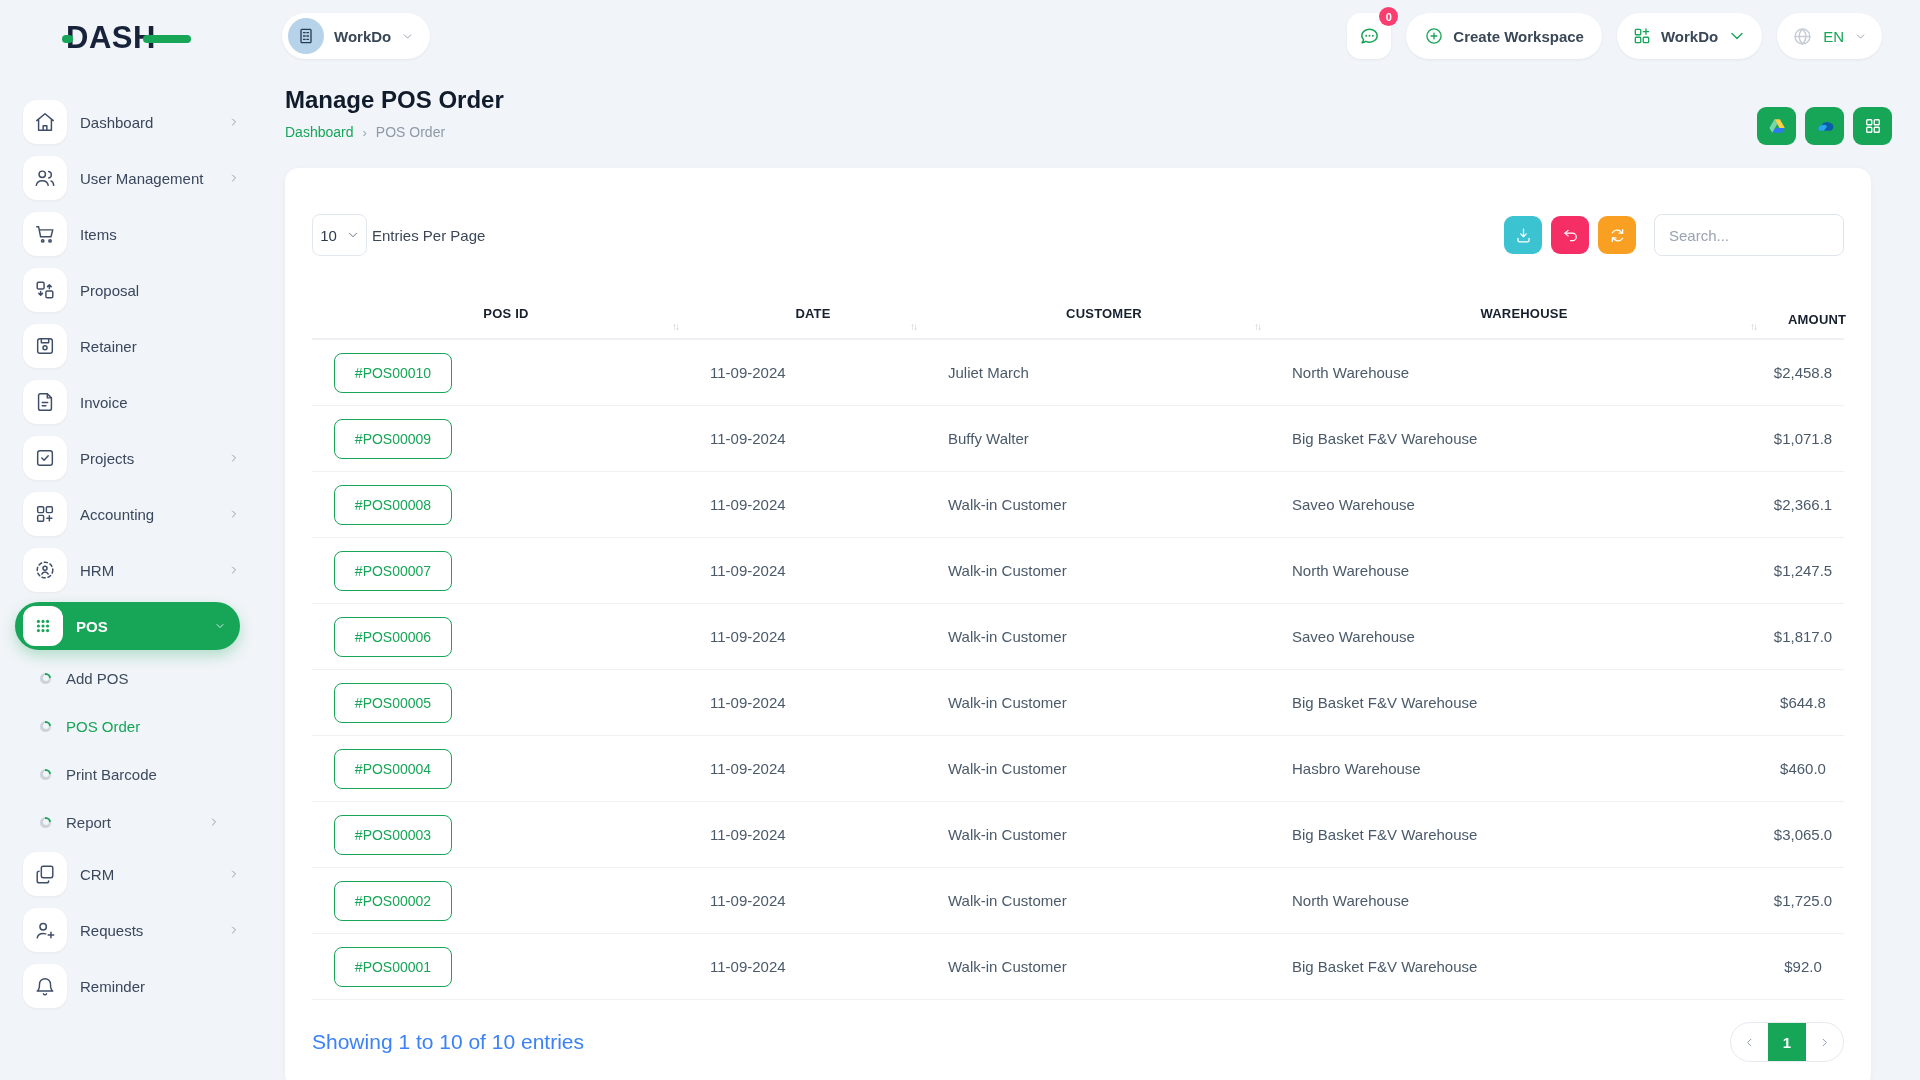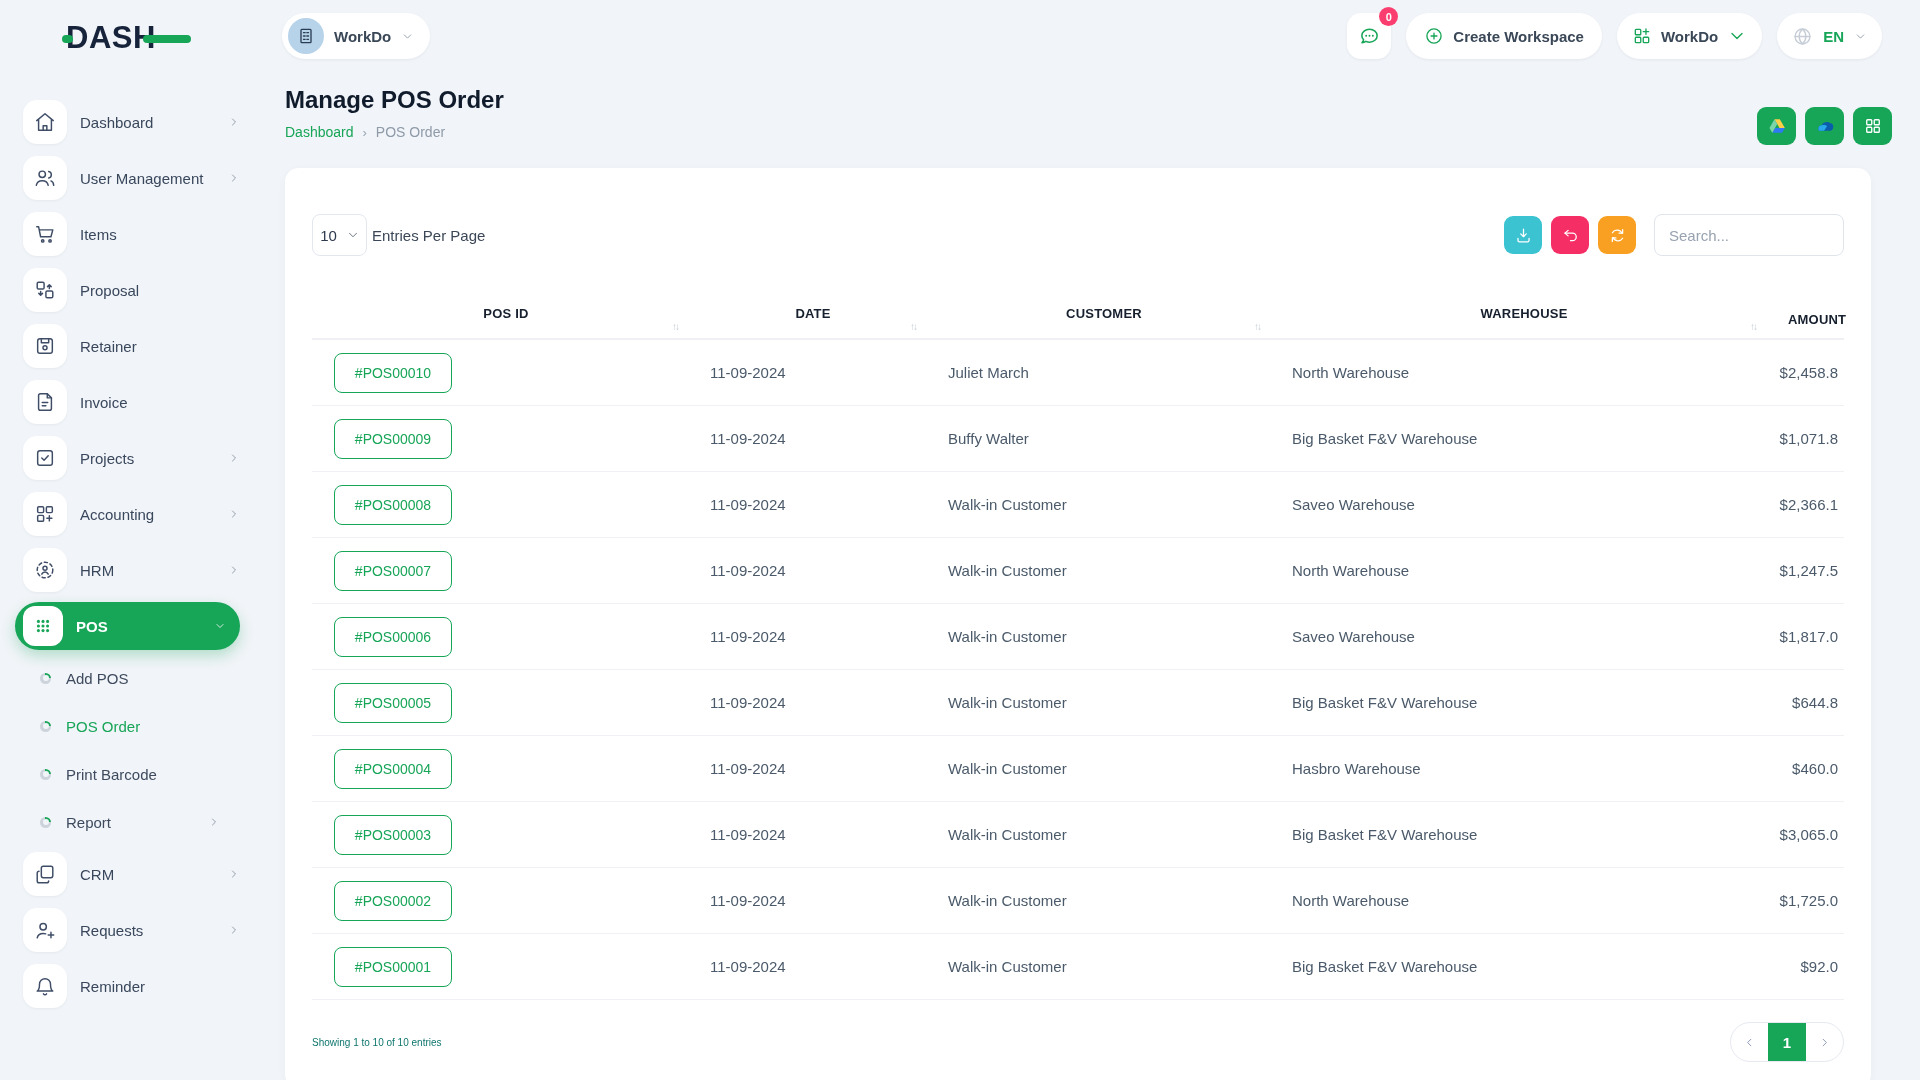--- a/index.html
+++ b/index.html
@@ -40,7 +40,7 @@
   .company-pill .icn { width:20px; height:20px; color:#17a558; }
   .lang-pill { padding:0 15px; gap:10px; cursor:pointer; }
   .lang-pill .globe { width:21px; height:21px; color:#c6cdd7; }
-  .lang-label { font-size:15px; font-weight:700; color:#17a558; }
+  .lang-label { font-size:15px; font-weight:400; color:#17a558; }
 
   
   .sidebar { position:absolute; left:0; top:72px; width:258px; height:1008px; padding:22px 0 0 0; }

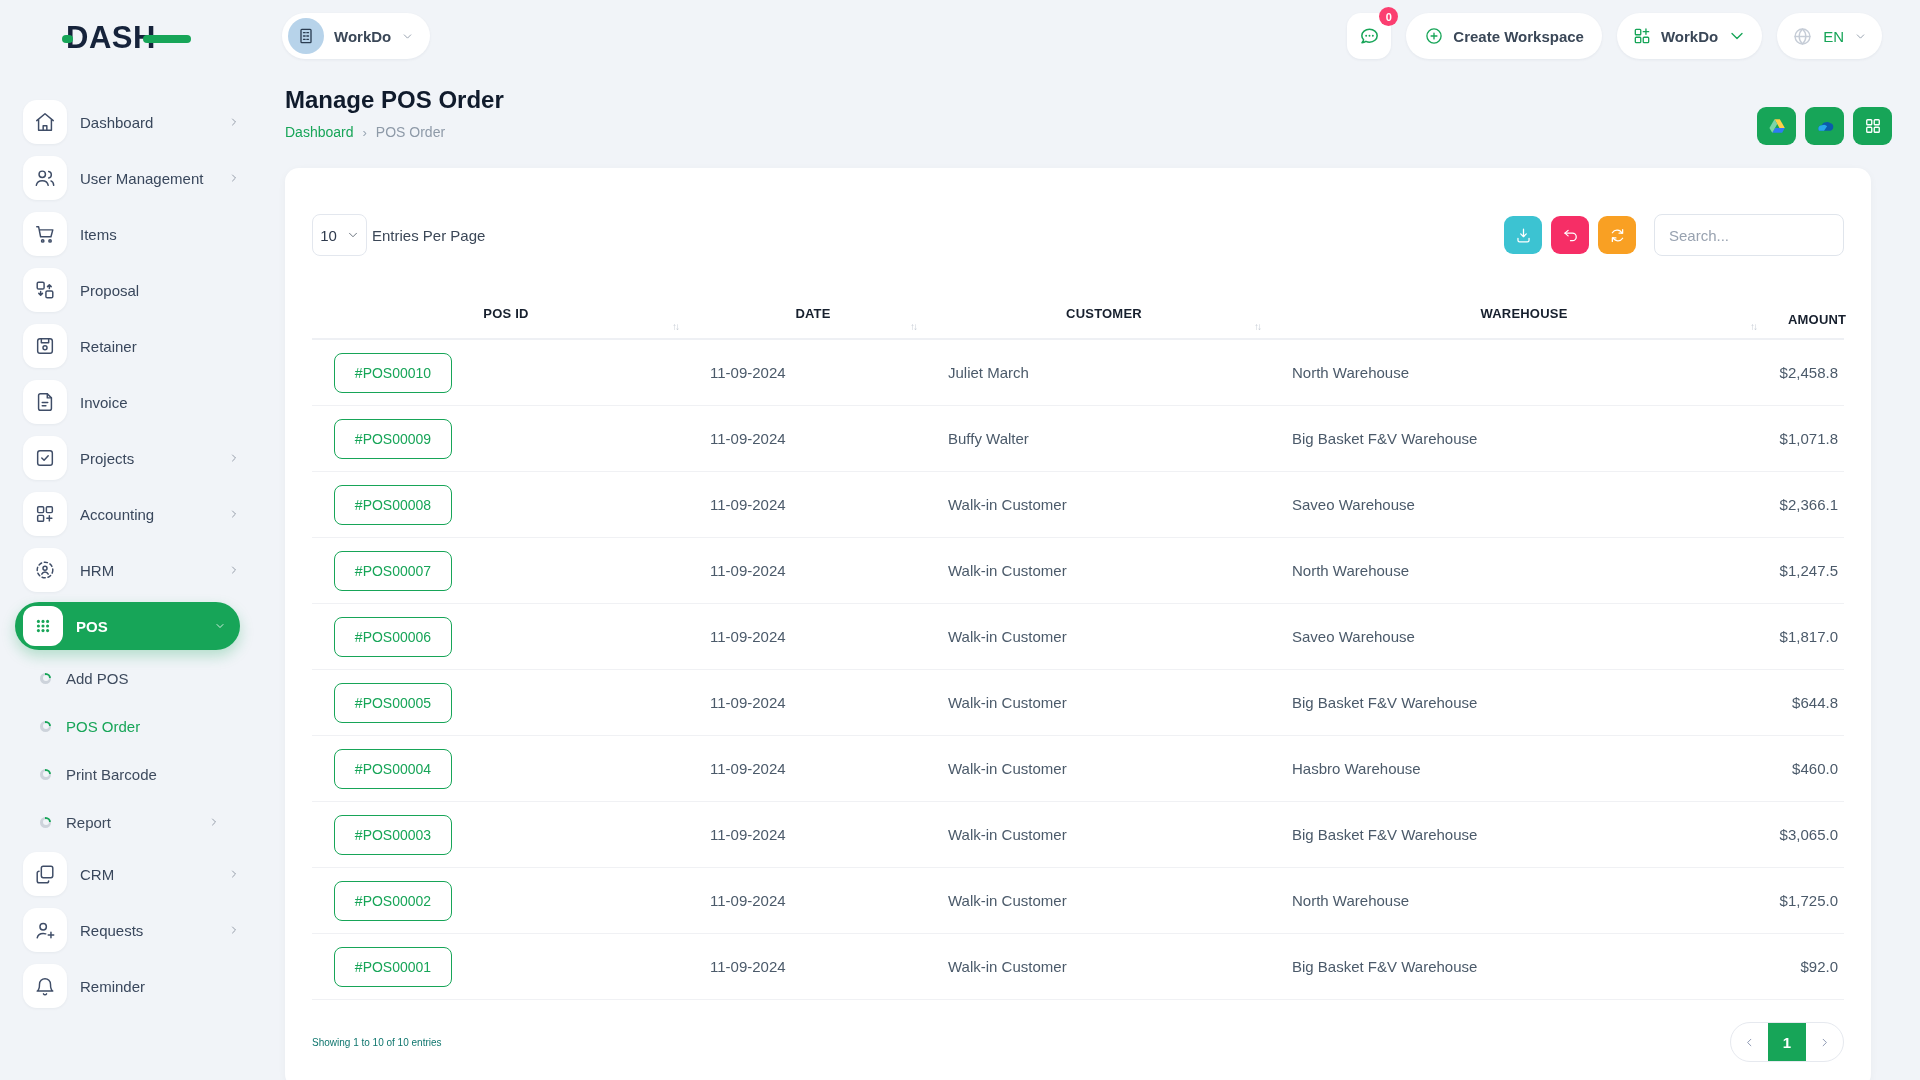--- a/index.html
+++ b/index.html
@@ -106,7 +106,7 @@
   .trow { height:66px; border-bottom:1px solid #f0f1f4; }
   .td { font-size:15px; color:#4b5a6a; padding-left:20px; }
   .td.c0 { padding-left:22px; }
-  .td.c4 { text-align:right; padding-right:6px; padding-left:0; }
+  .td.c4 { text-align:center; padding-right:6px; padding-left:0; }
   .pos-badge { display:inline-flex; align-items:center; justify-content:center; min-width:118px; height:40px;
                border:1px solid #17a558; border-radius:8px; color:#17a558; font-size:14px; background:#fff; cursor:pointer; }
 

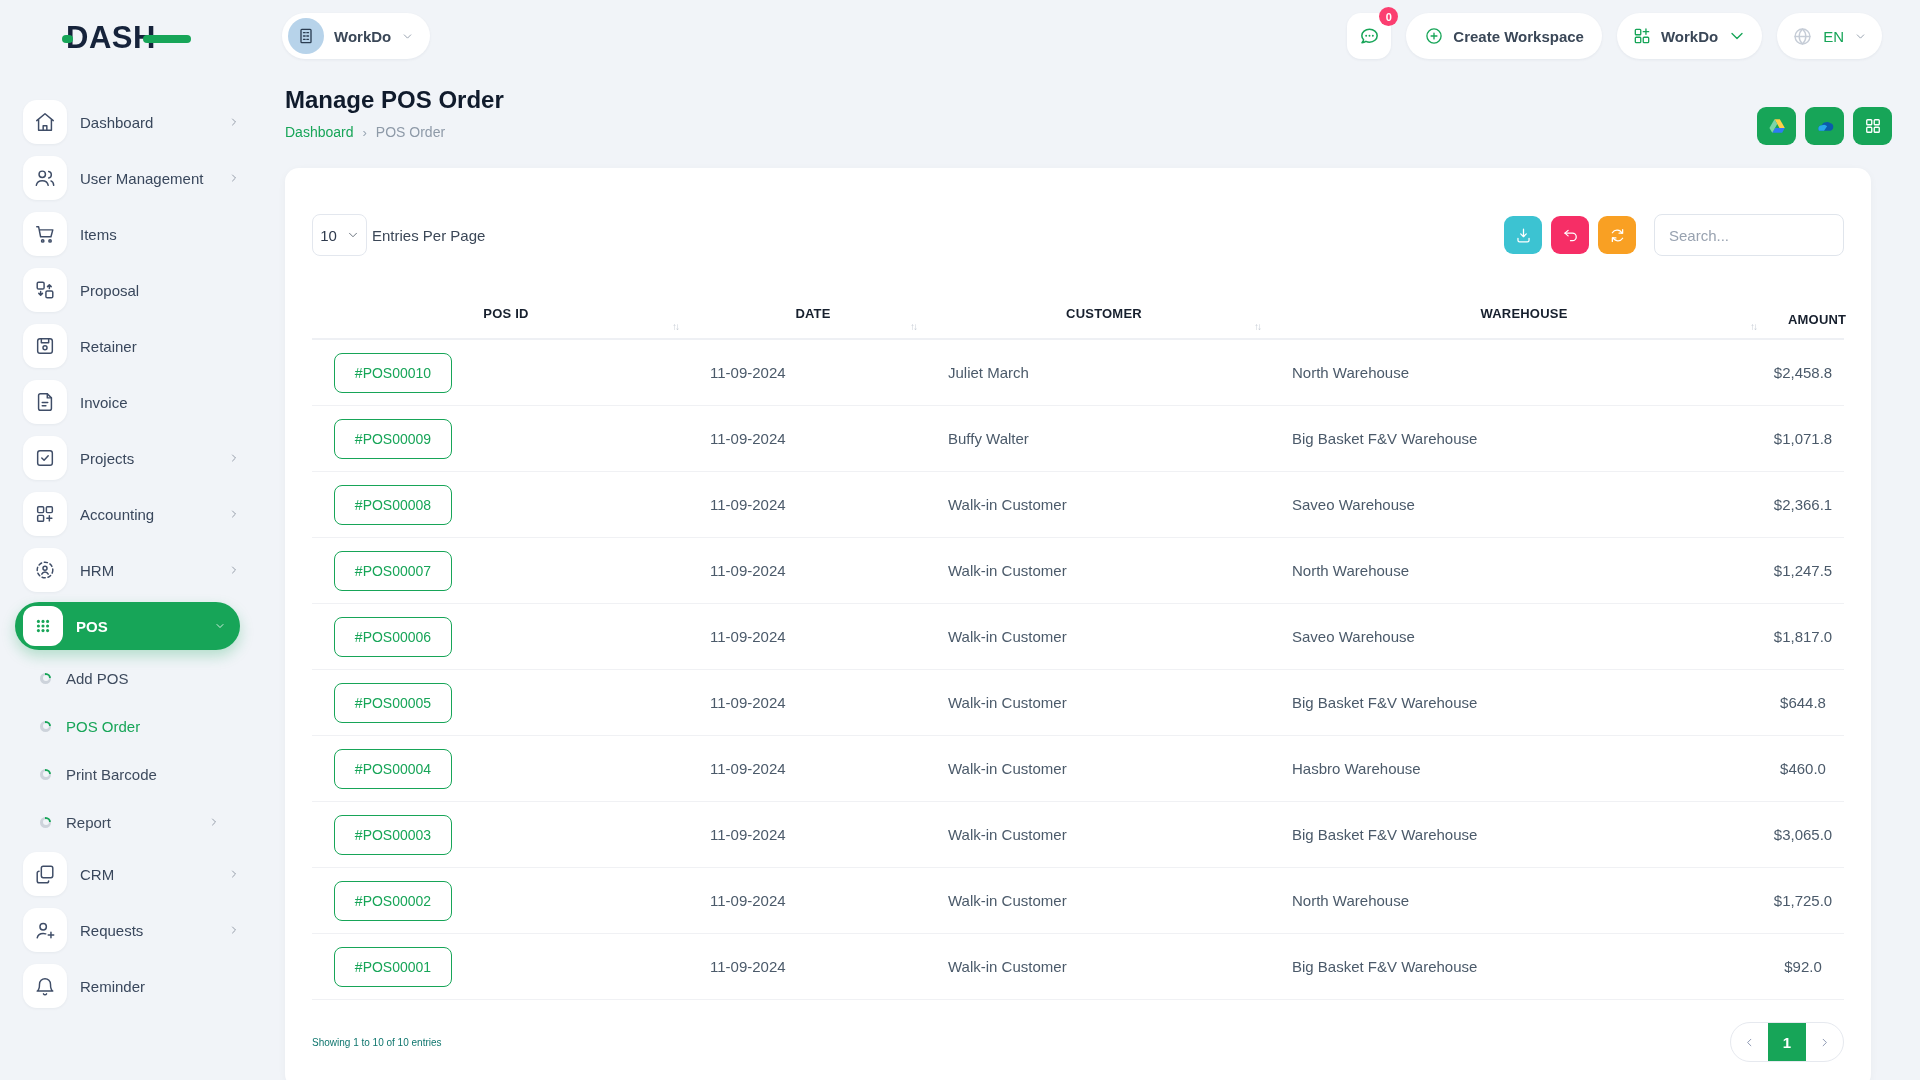--- a/index.html
+++ b/index.html
@@ -112,7 +112,7 @@
 
   
   .tfoot { display:flex; align-items:center; justify-content:space-between; margin-top:22px; }
-  .showing { font-size:10px; color:#0f766e; }
+  .showing { font-size:21px; color:#3b82f6; }
   .pagination { display:flex; align-items:stretch; height:40px; border:1px solid #e6e9ef; border-radius:20px;
                 overflow:hidden; background:#fff; }
   .page-btn { width:37px; display:flex; align-items:center; justify-content:center; cursor:pointer; color:#7d8aa8; }

